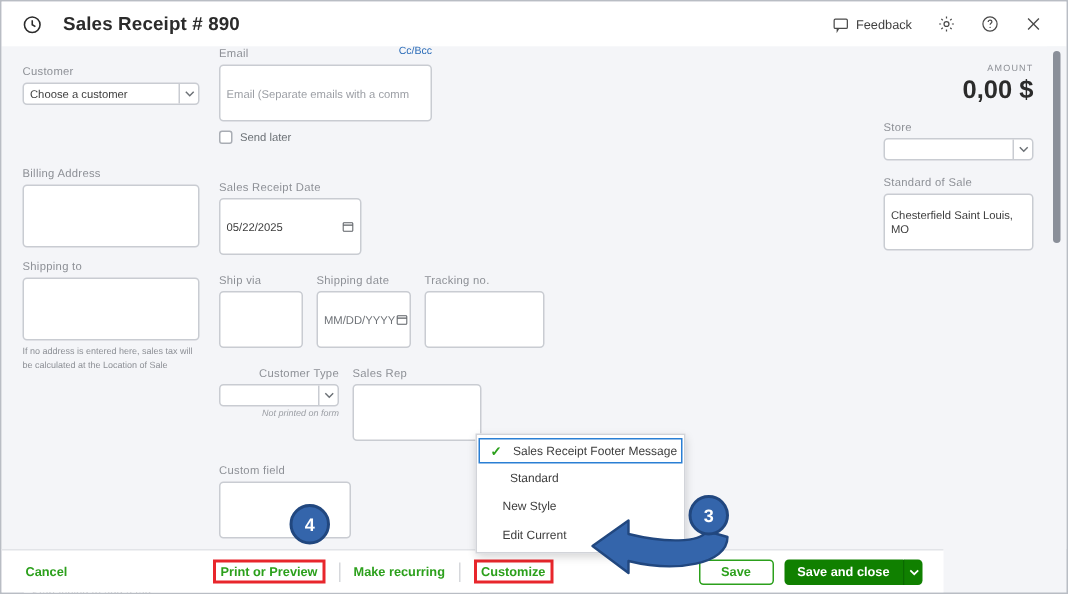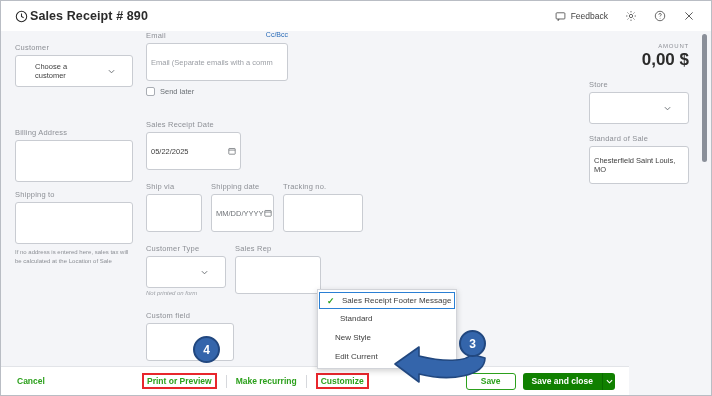--- a/index.html
+++ b/index.html
@@ -24,7 +24,7 @@
     background:#ffffff;
     display:flex; align-items:center;
   }
-  .title-wrap { display:flex; align-items:center; gap:2px; margin-left:14px; }
+  .title-wrap { display:flex; align-items:center; gap:14px; margin-left:14px; }
   .clock-icon { width:13px; height:13px; display:block; }
   .page-title {
     font-size:12.5px; font-weight:bold; color:#2b2b2b; letter-spacing:.1px;

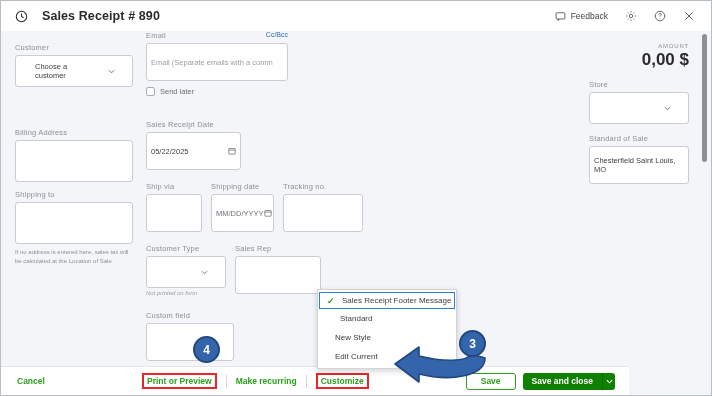--- a/index.html
+++ b/index.html
@@ -66,7 +66,7 @@
     display:flex; align-items:center; justify-content:center;
     align-self:stretch; color:#6b7075; font-size:7px;
   }
-  .inp-combo { padding:15px; display:flex;gap:28px; }
+  .inp-combo { padding:0; display:flex;gap:28px; }
   .inp-combo .val { flex:1; display:flex; align-items:center; padding:0 4px; }
   .cal-ico { margin-left:auto; color:#6b7075; display:flex; align-items:center; }
   .hint { font-size:6px; color:#9b9ea4; font-style:italic; margin-top:2px; }

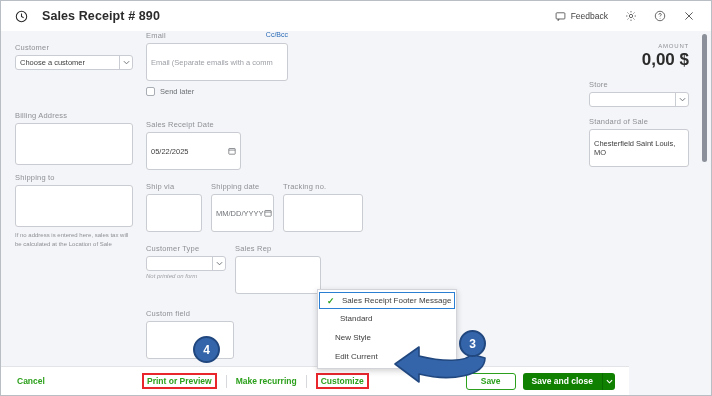--- a/index.html
+++ b/index.html
@@ -300,7 +300,7 @@
       </div>
 
       <div style="display:flex; gap:9px; margin-top:12px;">
-        <div style="width:80px;">
+        <div style="width:80px;text-align:right;">
           <label class="lbl">Customer Type</label>
           <div class="inp inp-combo">
             <span class="val"></span>

